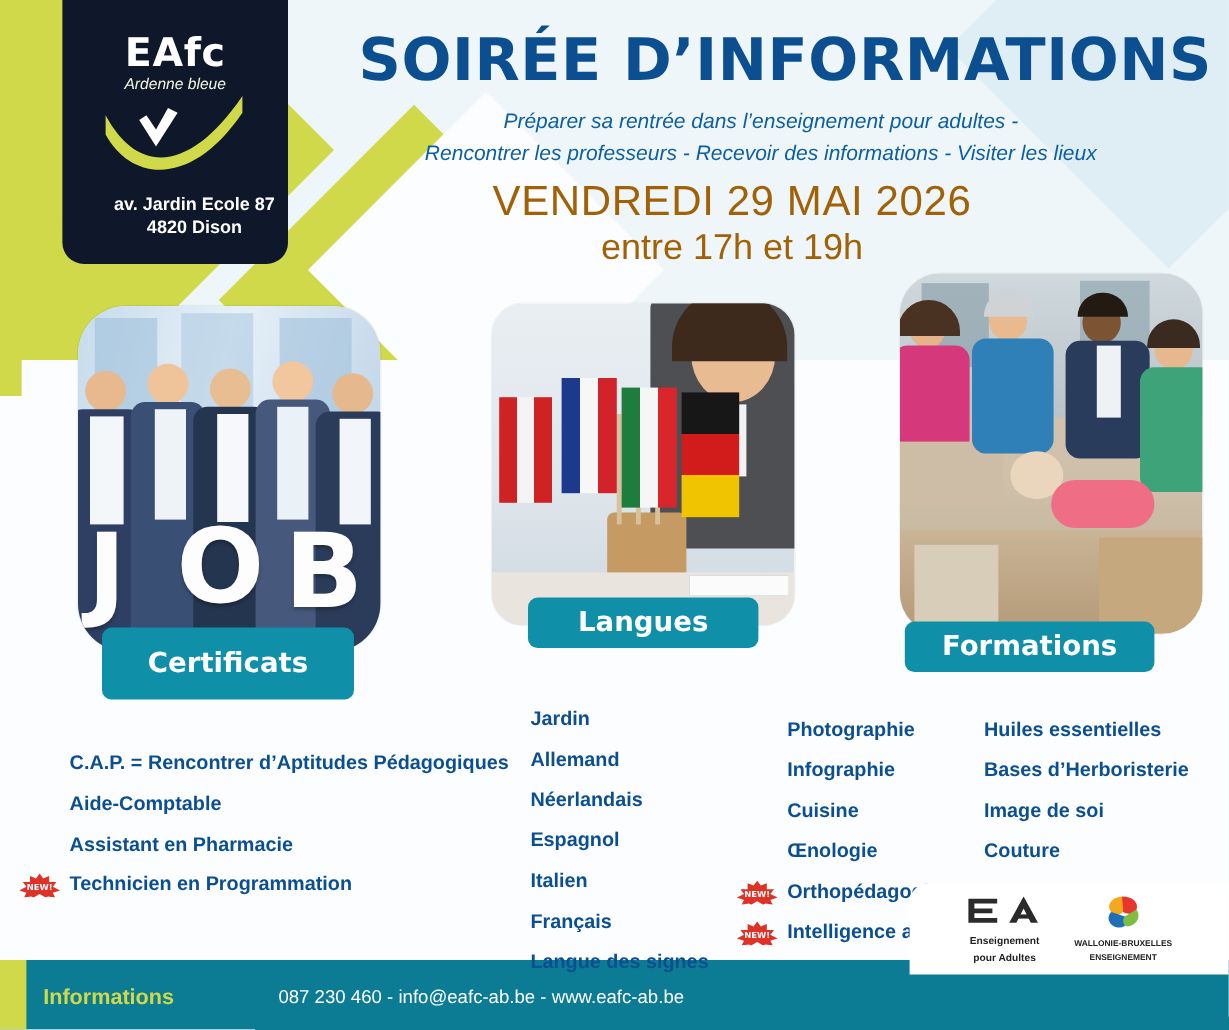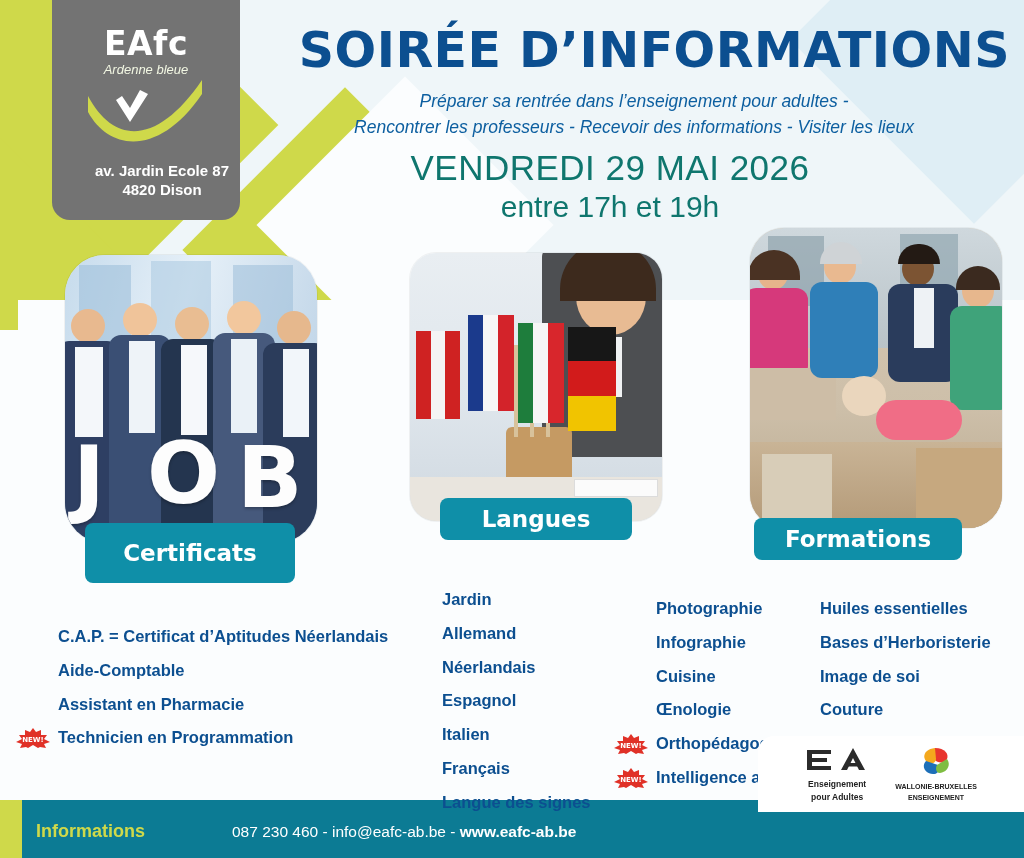--- a/index.html
+++ b/index.html
@@ -60,7 +60,7 @@
   .logo-box {
     position: absolute; left: 52px; top: 0;
     width: 188px; height: 220px;
-    background: #737373;
+    background: #0f172a;
     border-bottom-left-radius: 18px; border-bottom-right-radius: 18px;
     color: #fff; text-align: center;
   }

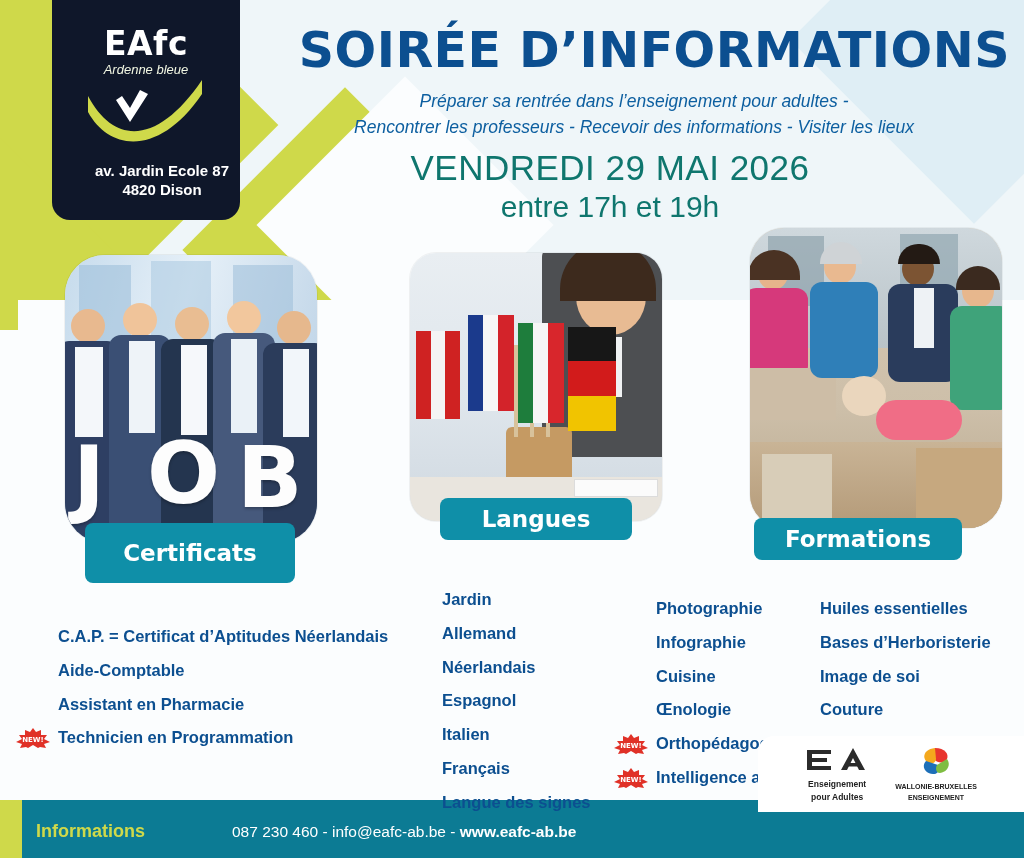--- a/index.html
+++ b/index.html
@@ -99,7 +99,7 @@
   }
   .datebox {
     position: absolute; left: 300px; top: 148px; width: 620px;
-    text-align: center; color: #0f766e;
+    text-align: center; color: #a16207;
   }
   .datebox .d1 { font-size: 35px; letter-spacing: 0.5px; }
   .datebox .d2 { font-size: 30px; margin-top: 2px; }

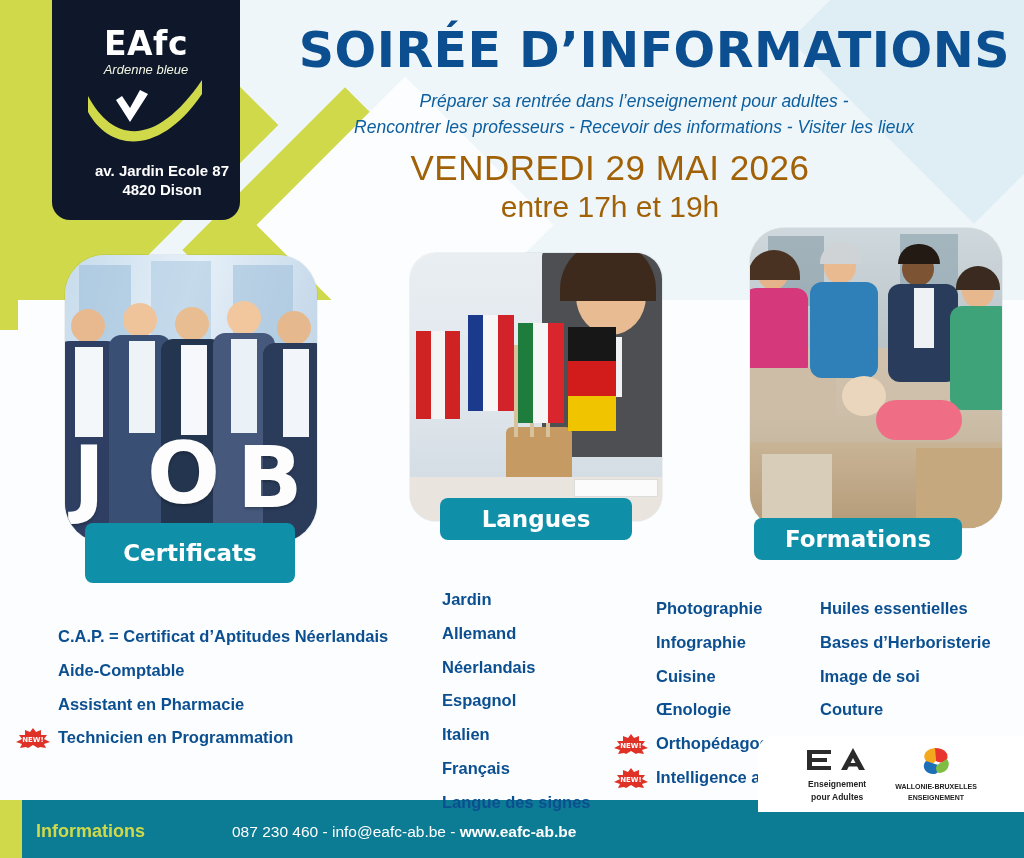--- a/index.html
+++ b/index.html
@@ -338,7 +338,7 @@
 
 <div class="col certificats">
   <div class="item">
-    <span>C.A.P. = Certificat d’Aptitudes Néerlandais</span>
+    <span>C.A.P. = Rencontrer d’Aptitudes Pédagogiques</span>
   </div>
   <div class="item">
     <span>Aide-Comptable</span>

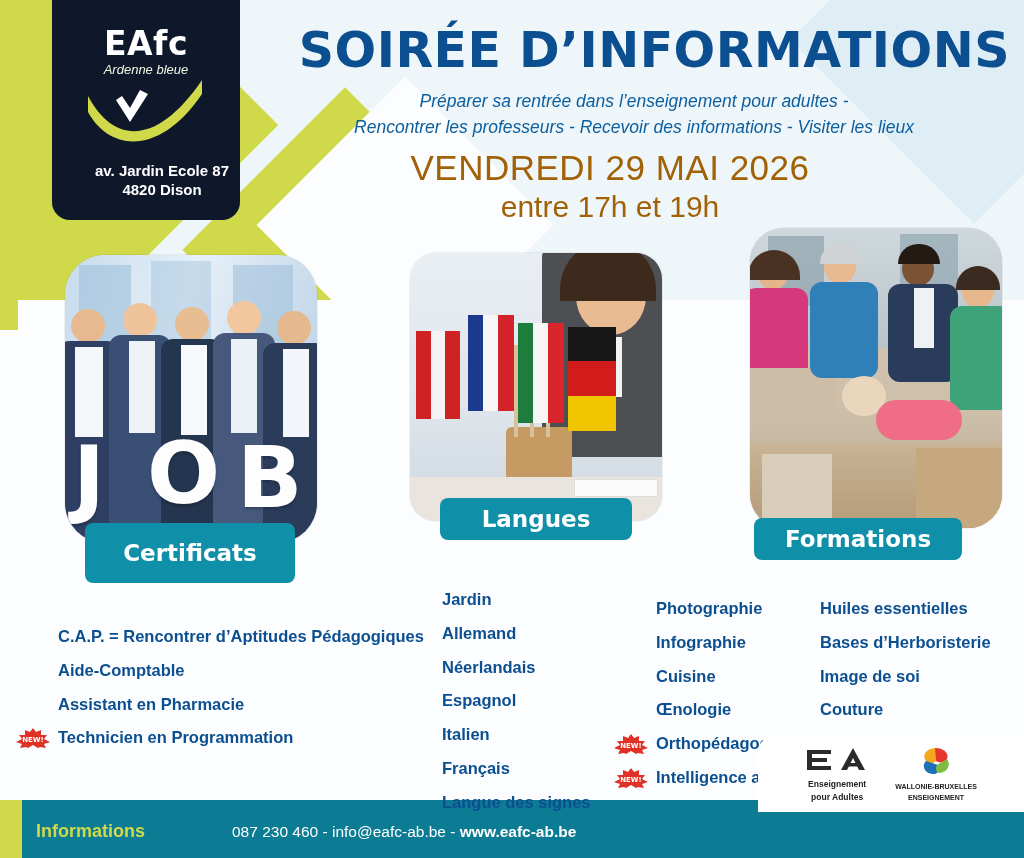--- a/index.html
+++ b/index.html
@@ -189,7 +189,7 @@
     position: absolute; left: 232px; bottom: 17px;
     color: #fff; font-size: 15.5px;
   }
-  .footer-contact .site { font-weight: bold; }
+  .footer-contact .site { font-weight: normal; }
   .footer-logos {
     position: absolute; right: 0; bottom: 46px;
     width: 266px; height: 76px;

